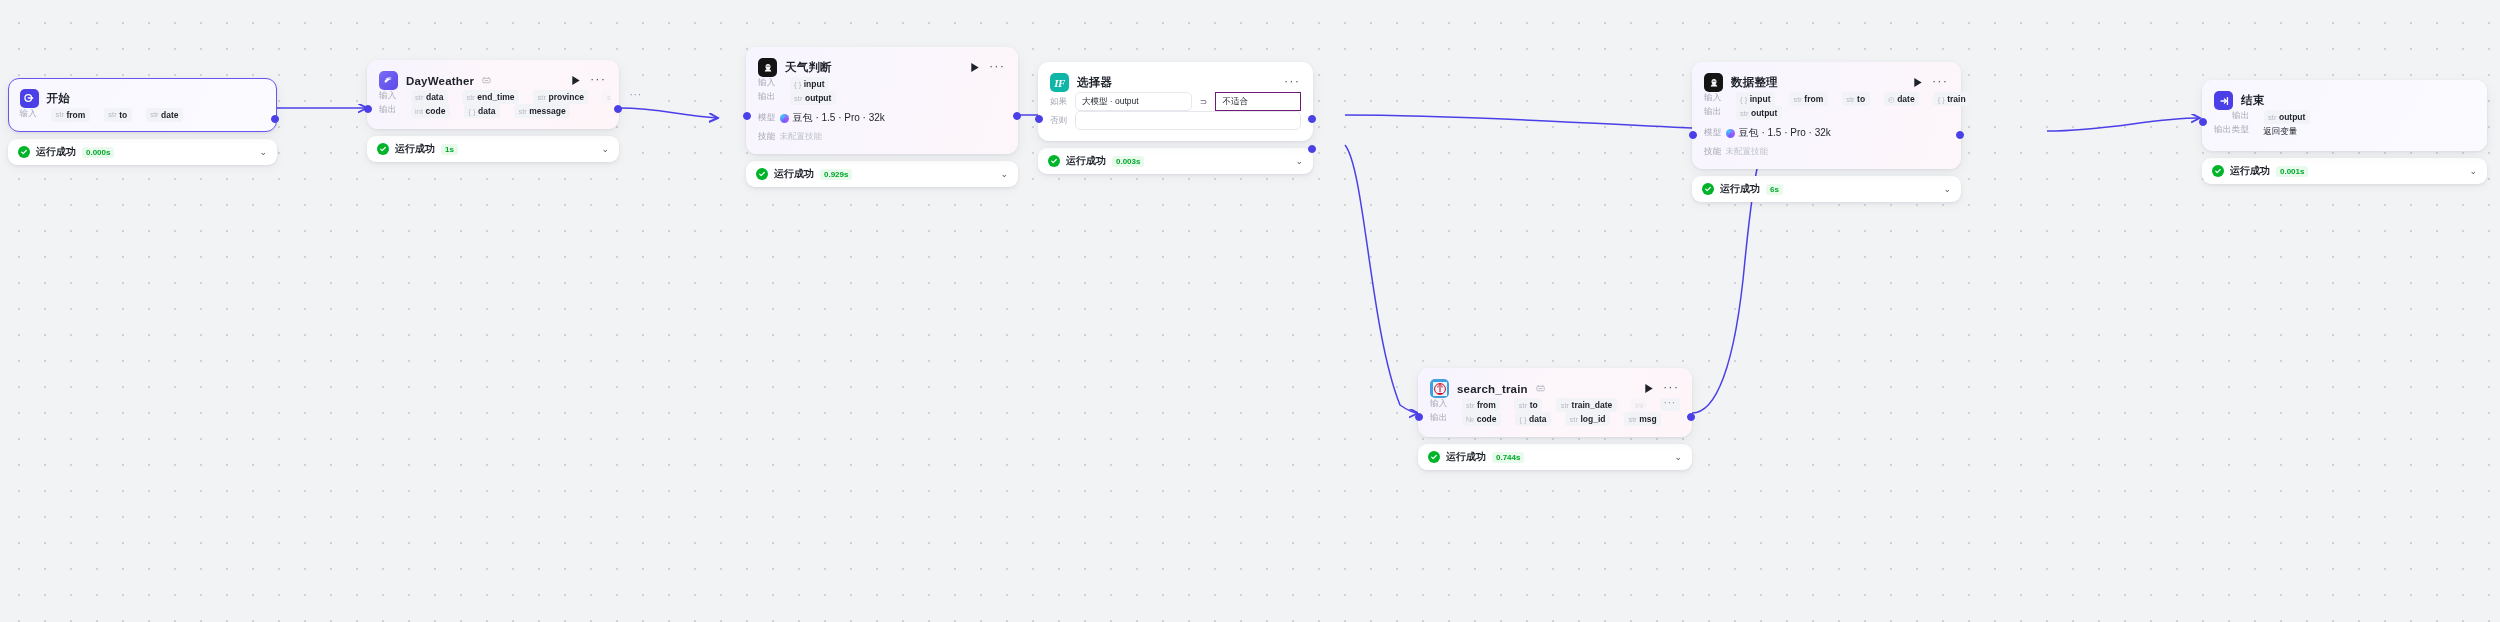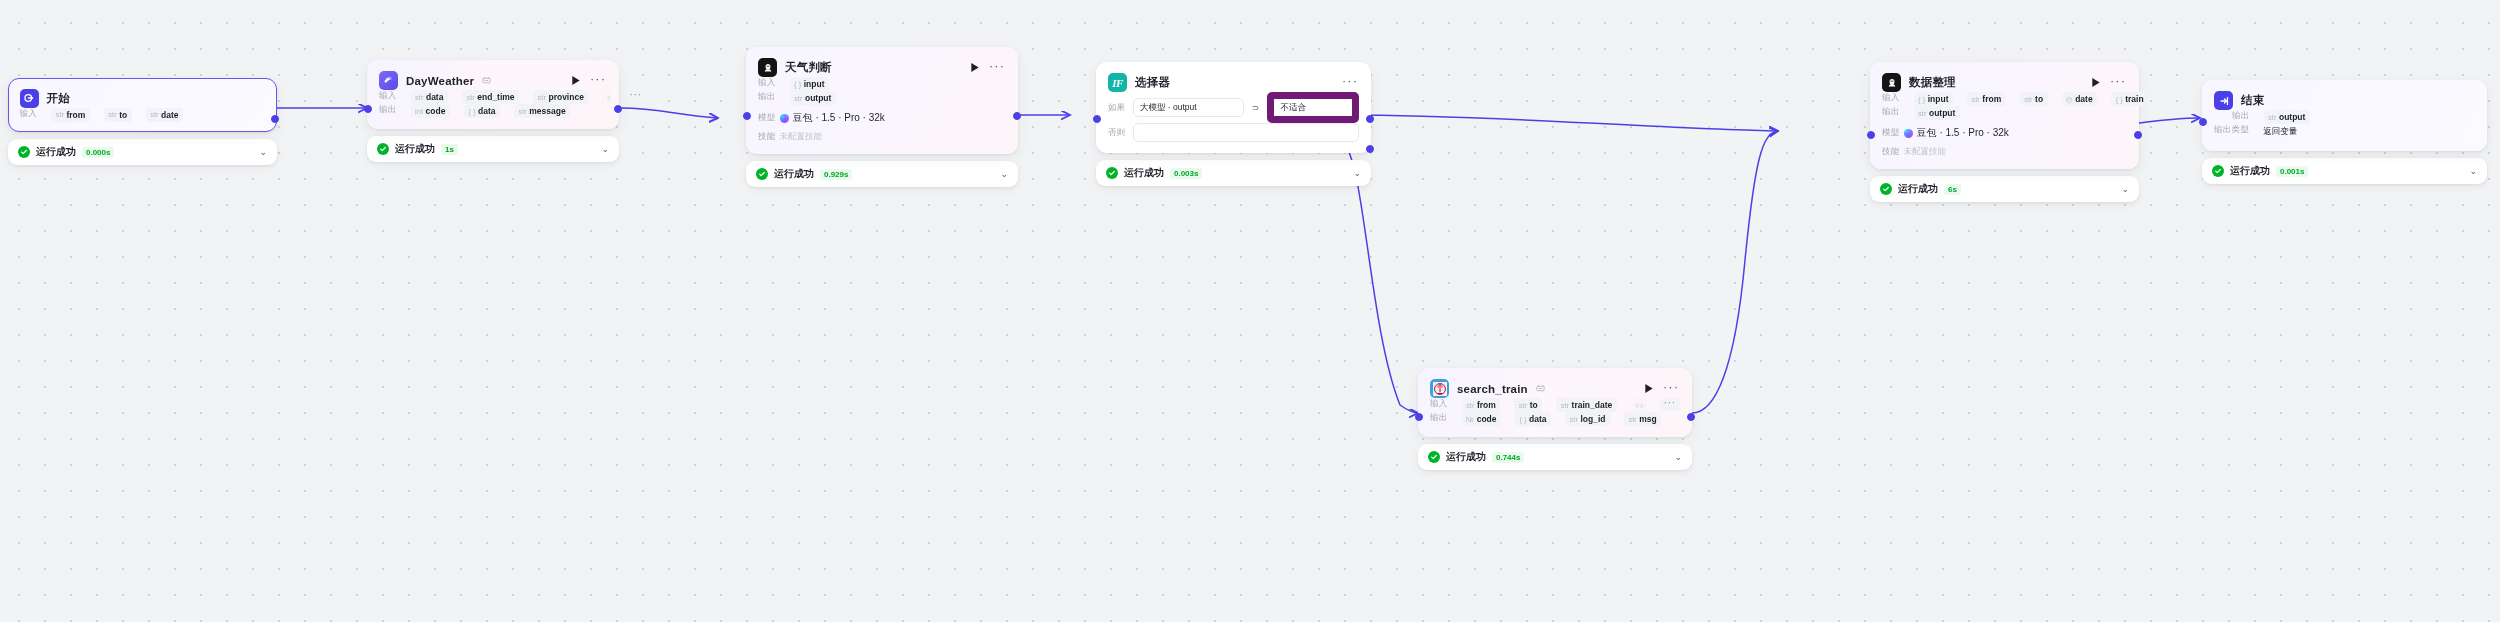--- a/index.html
+++ b/index.html
@@ -327,7 +327,7 @@
   </div>
 </div>
 
-<div class="node" style="left:1096px;top:62px;width:275px;">
+<div class="node" style="left:1038px;top:62px;width:275px;">
   <div class="card">
     <div class="hdr">
       <span class="ico ico-if">IF</span>

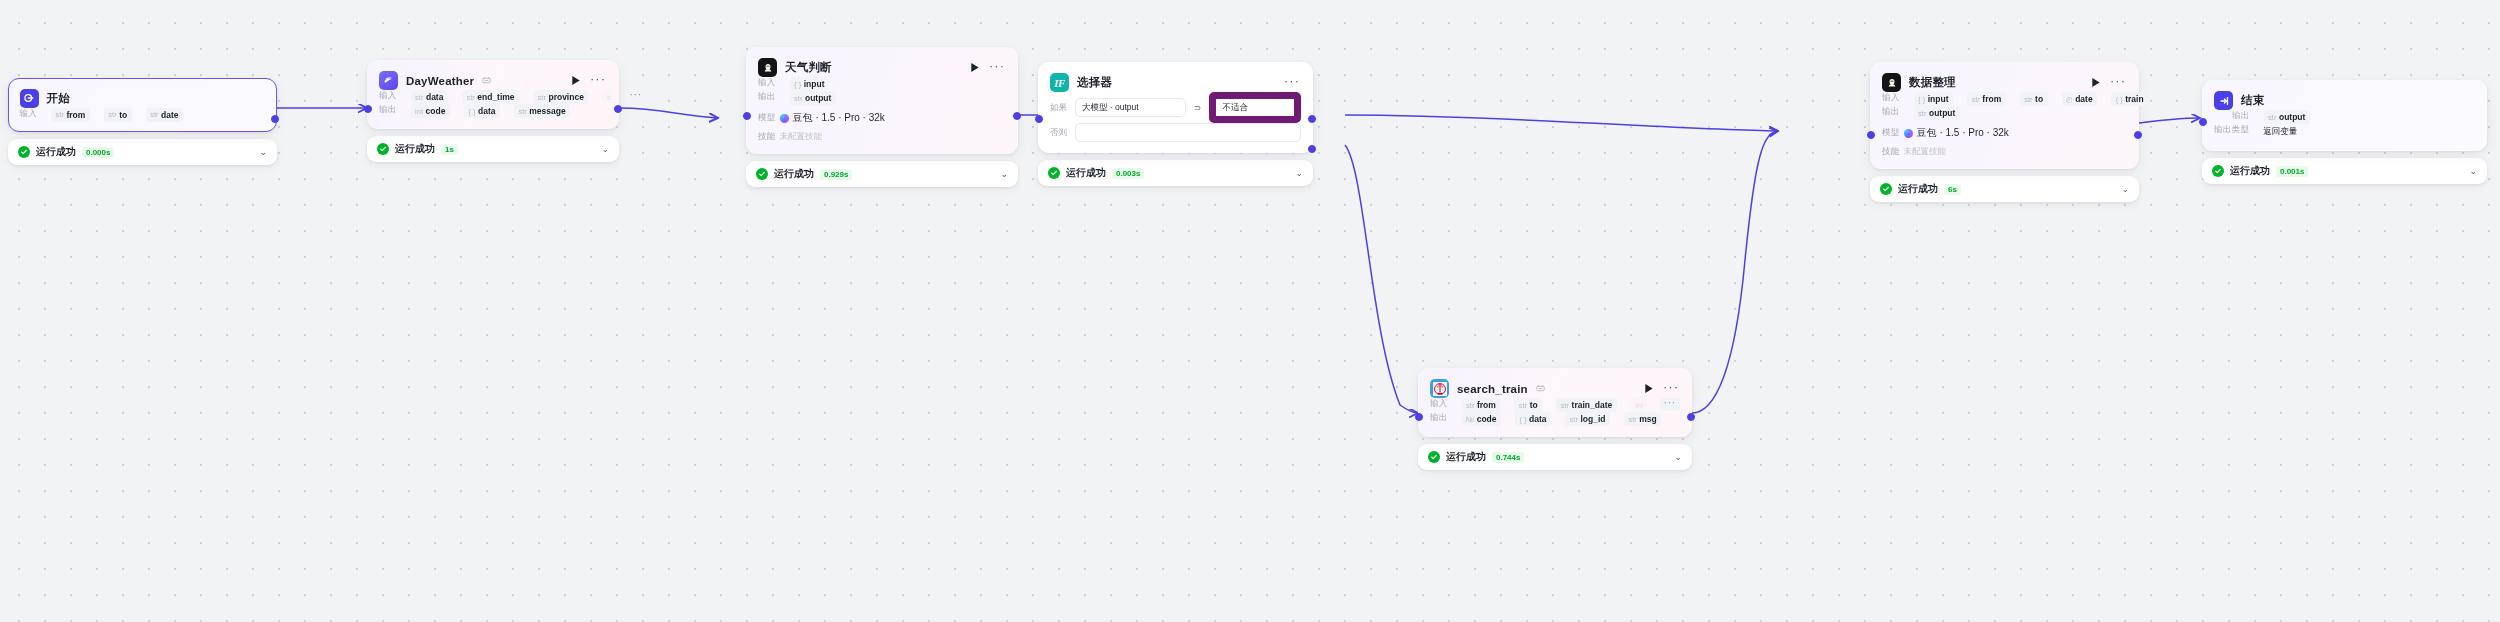--- a/index.html
+++ b/index.html
@@ -440,7 +440,7 @@
   </div>
 </div>
 
-<div class="node" style="left:1870px;top:62px;width:269px;">
+<div class="node" style="left:1692px;top:62px;width:269px;">
   <div class="card grad2">
     <div class="hdr">
       <span class="ico ico-llm">

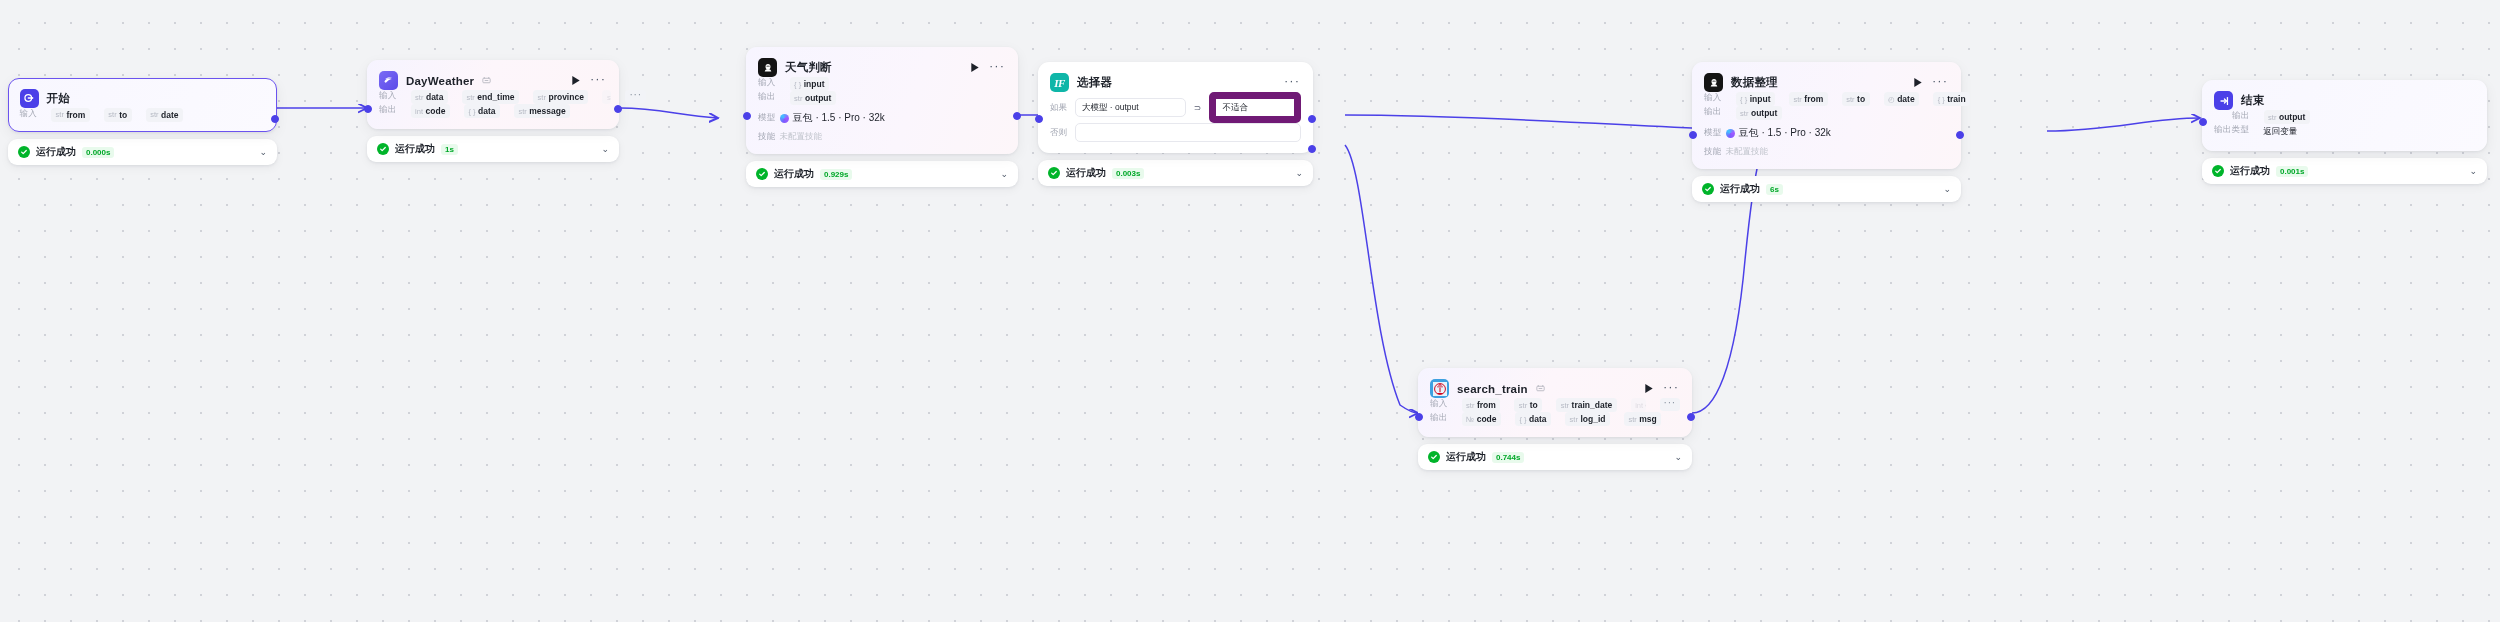--- a/index.html
+++ b/index.html
@@ -108,7 +108,7 @@
   }
   .ifvar{flex:0 0 auto;}
   .ifop{font-size:9px;color:#5b6073;flex:0 0 auto;padding:0 1px;}
-  .ifval{flex:1 1 auto;background:#fff;border:7px solid #701a75;border-radius:5px;
+  .ifval{flex:1 1 auto;background:#fff;border:1px solid #701a75;border-radius:0;
     height:17px;display:flex;align-items:center;padding:0 6px;font-size:8.5px;color:#1d2129;}
   .ifempty{flex:1 1 auto;background:#fff;border:1px solid #e7e8ee;border-radius:5px;height:17px;}
 

